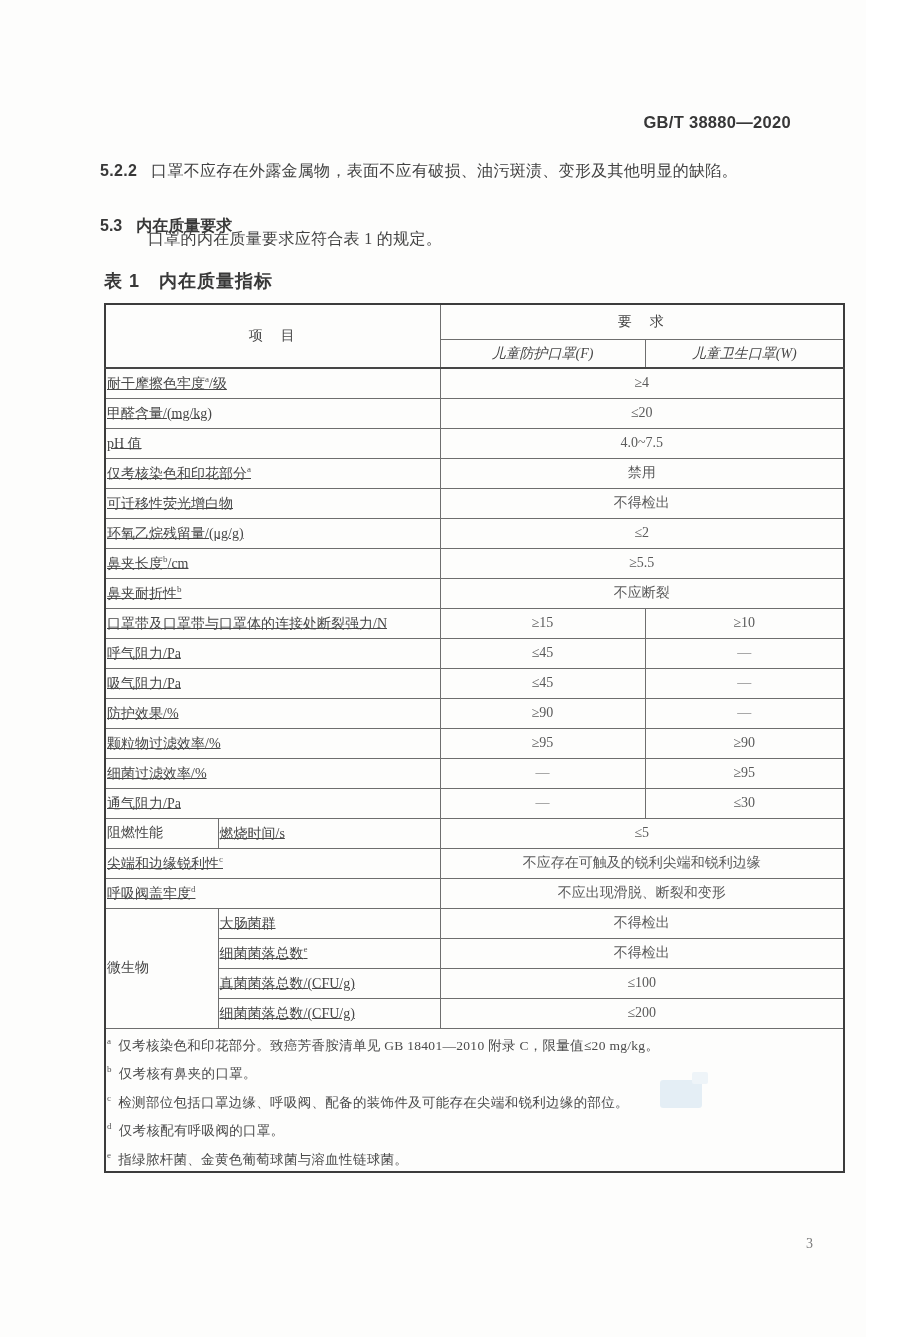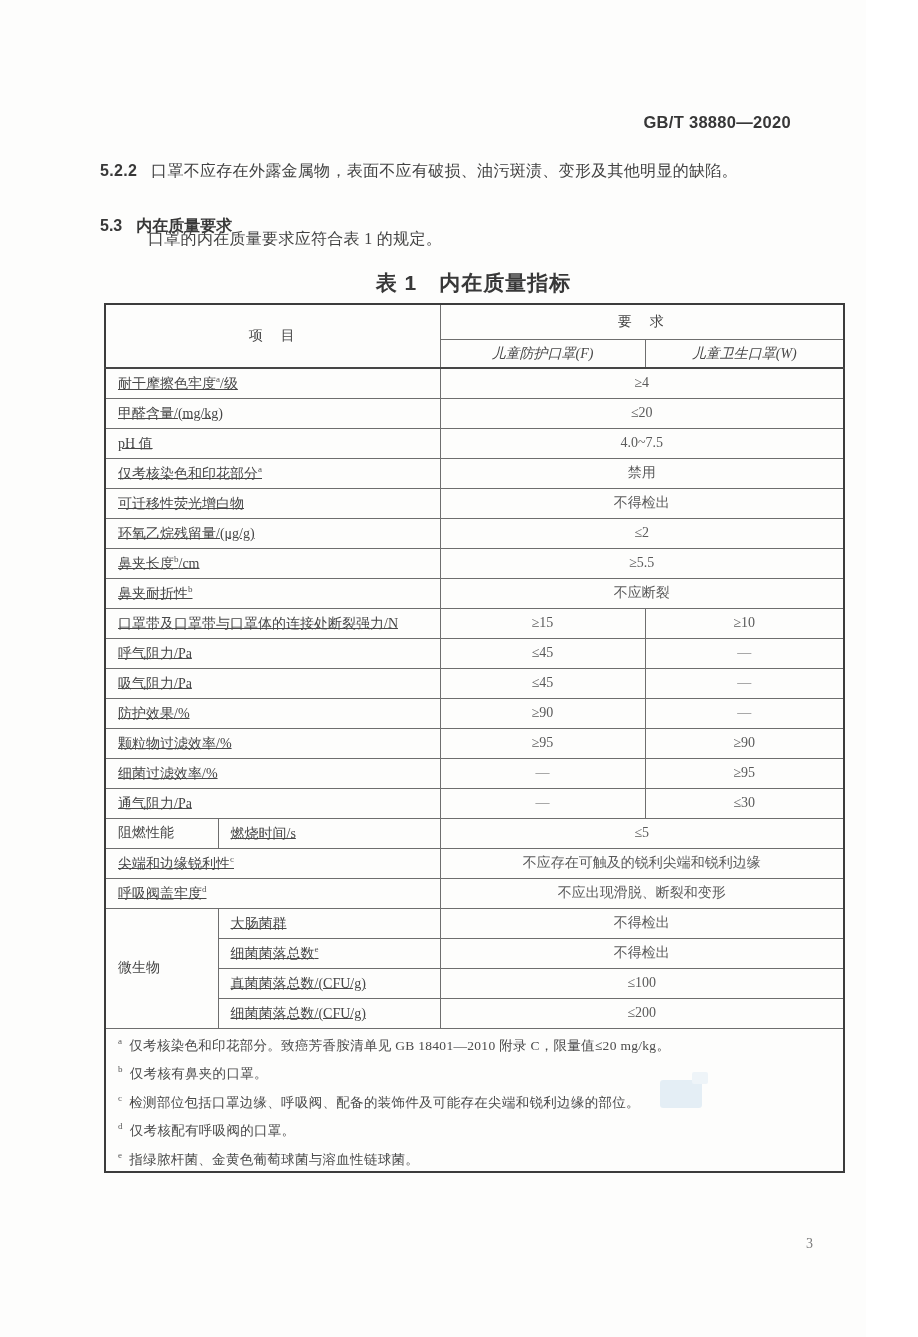--- a/index.html
+++ b/index.html
@@ -30,9 +30,9 @@
   .clause-body{position:absolute;left:148px;top:229px;font-size:16px;color:#424242;letter-spacing:.3px;}
   .table-caption{
     position:absolute;left:104px;top:269px;width:739px;
-    text-align:center;
-    font-family:"Liberation Sans","DejaVu Sans",sans-serif;
-    font-weight:bold;font-size:21px;color:#383838;letter-spacing:1px;
+    text-align:left;
+    font-family:"Liberation Sans","DejaVu Sans",sans-serif;
+    font-weight:bold;font-size:18px;color:#383838;letter-spacing:1px;
   }
   table.quality{
     position:absolute;left:104px;top:303px;width:739px;

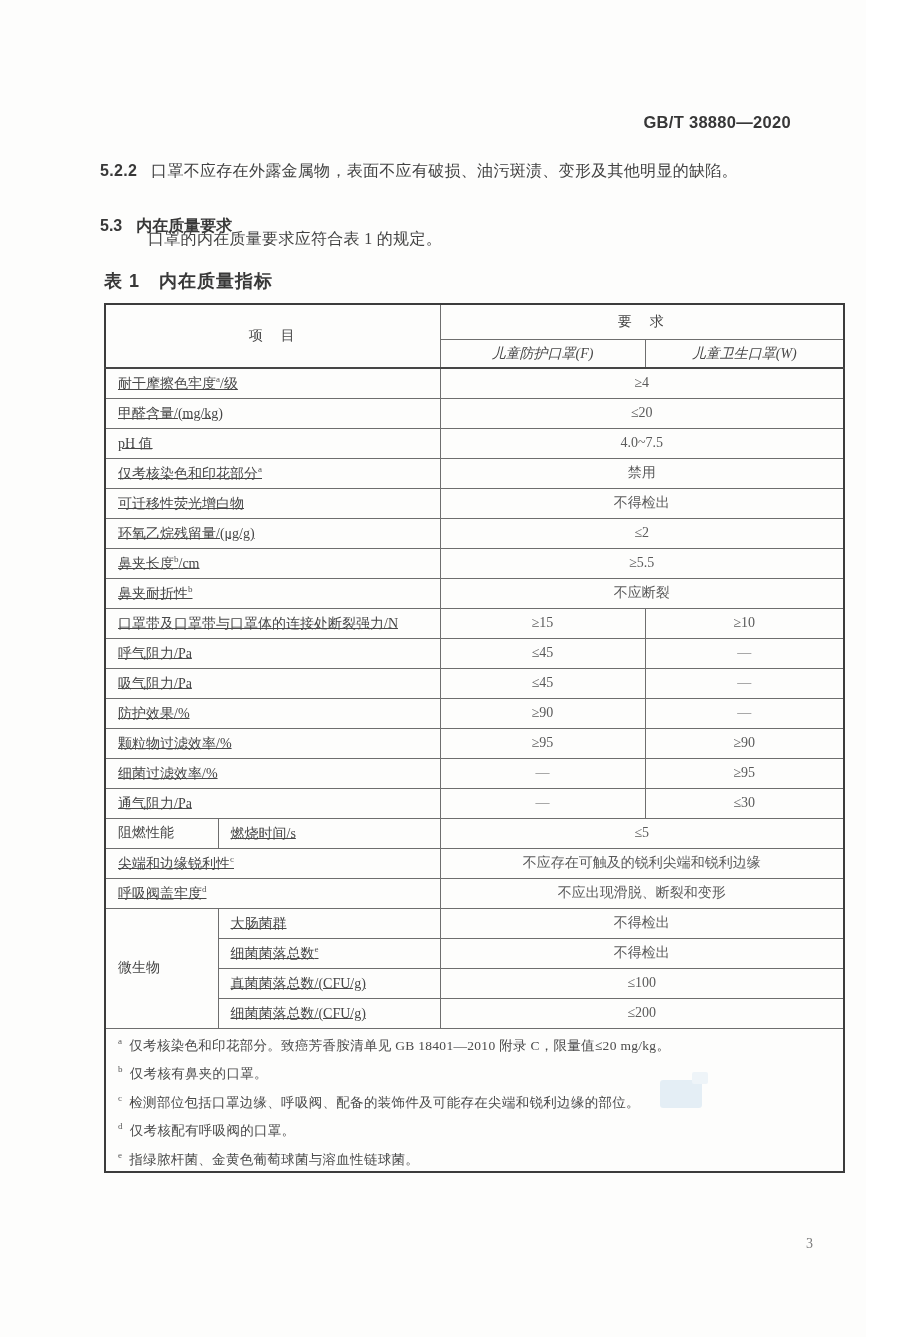--- a/index.html
+++ b/index.html
@@ -43,7 +43,7 @@
   table.quality td,table.quality th{
     border:1px solid #6e6e6e;
     font-weight:normal;
-    padding:0 12px;
+    padding:0 1px;
     vertical-align:middle;
     overflow:hidden;white-space:nowrap;
   }

